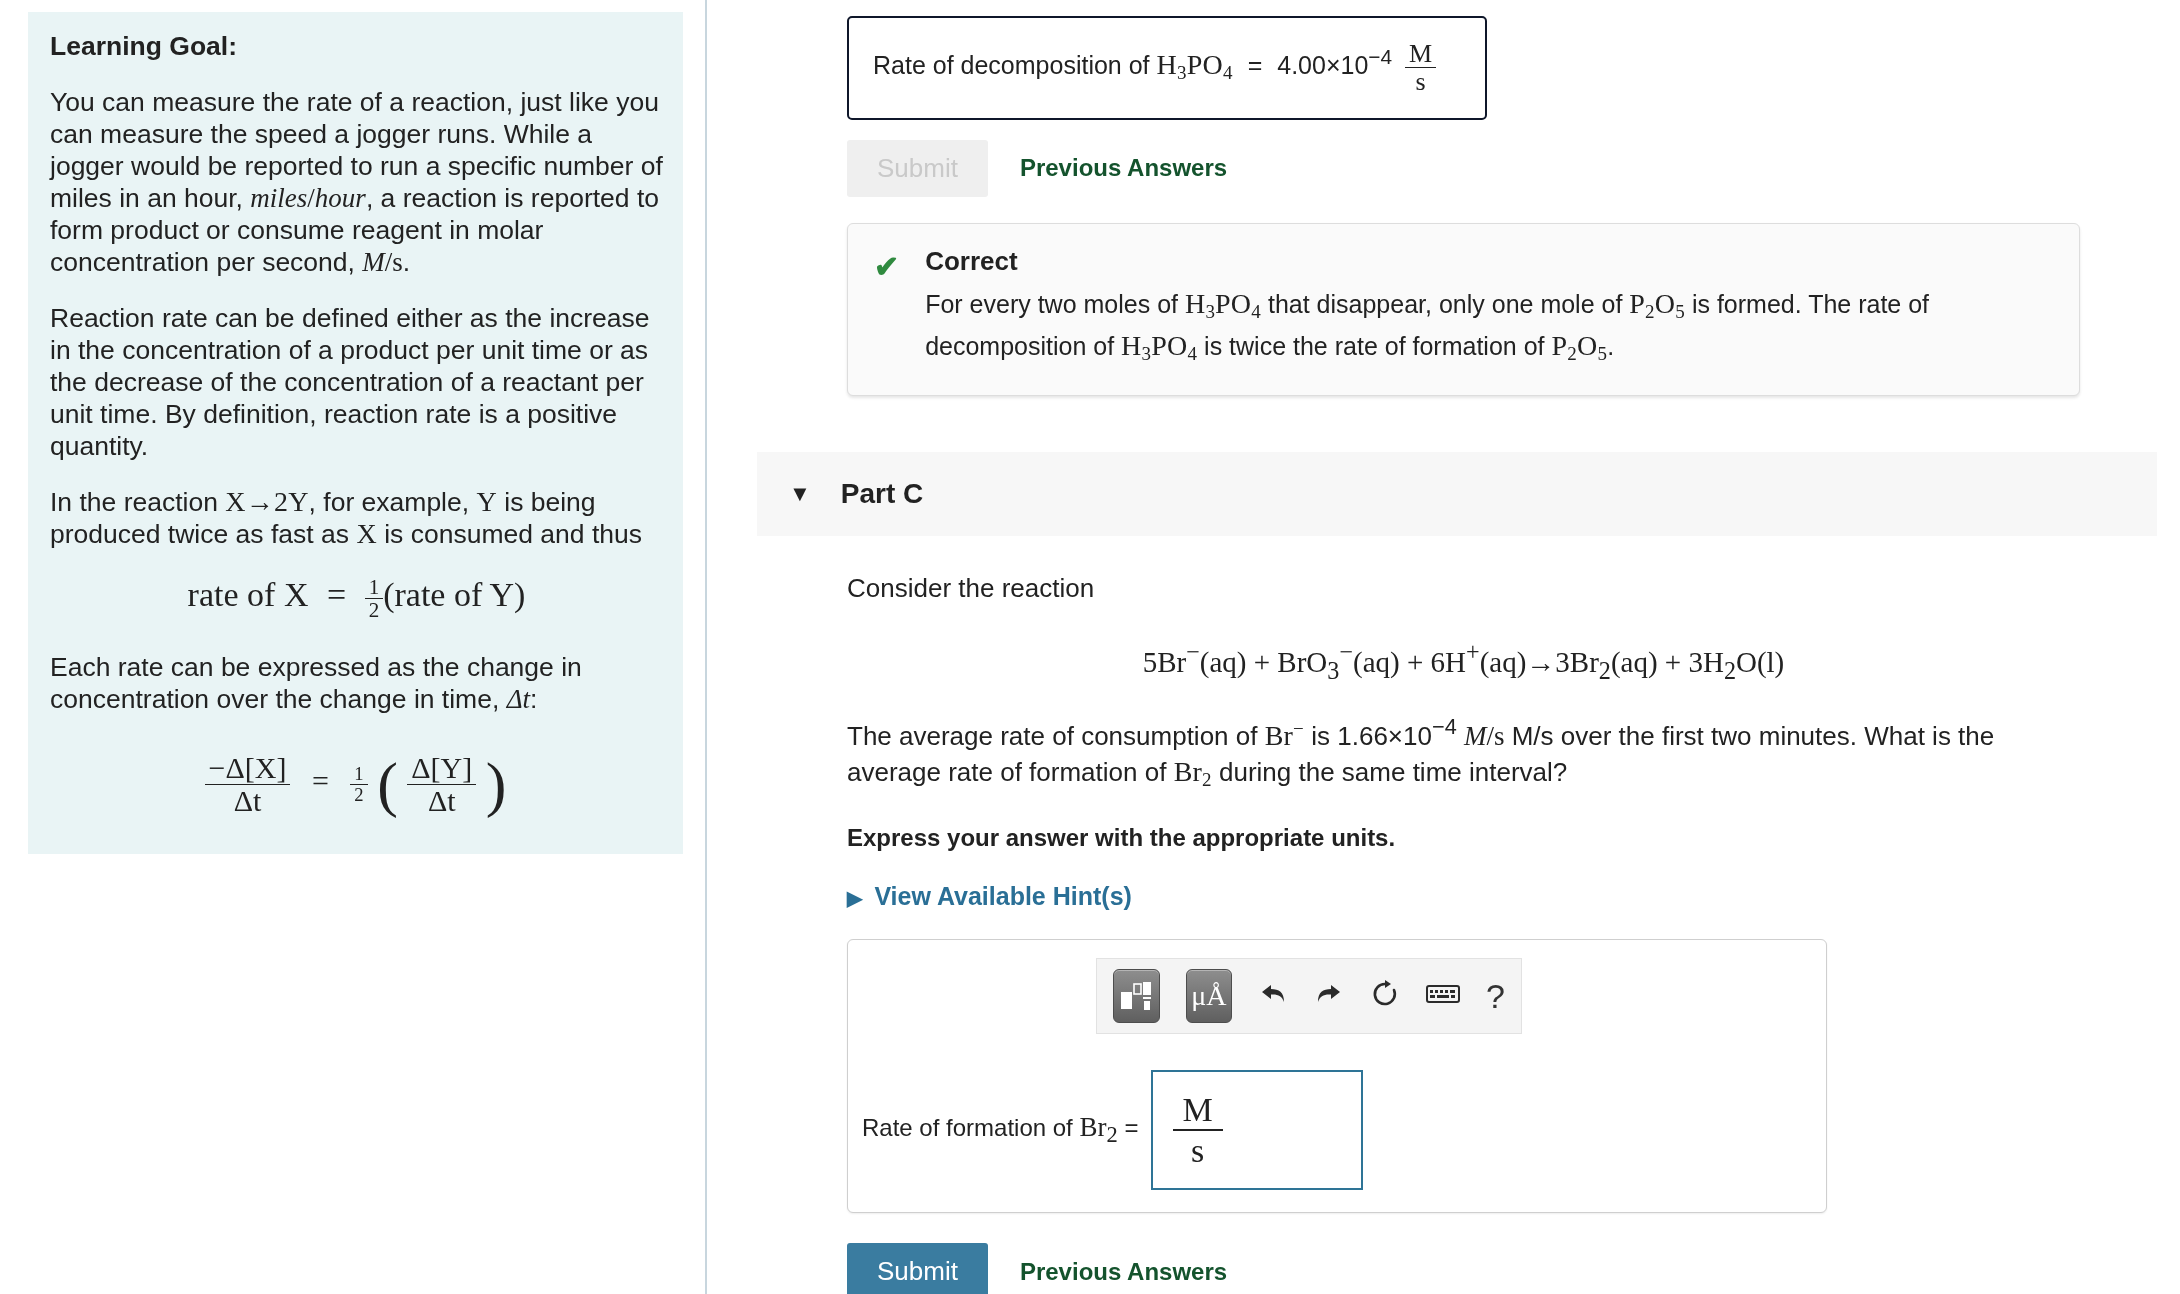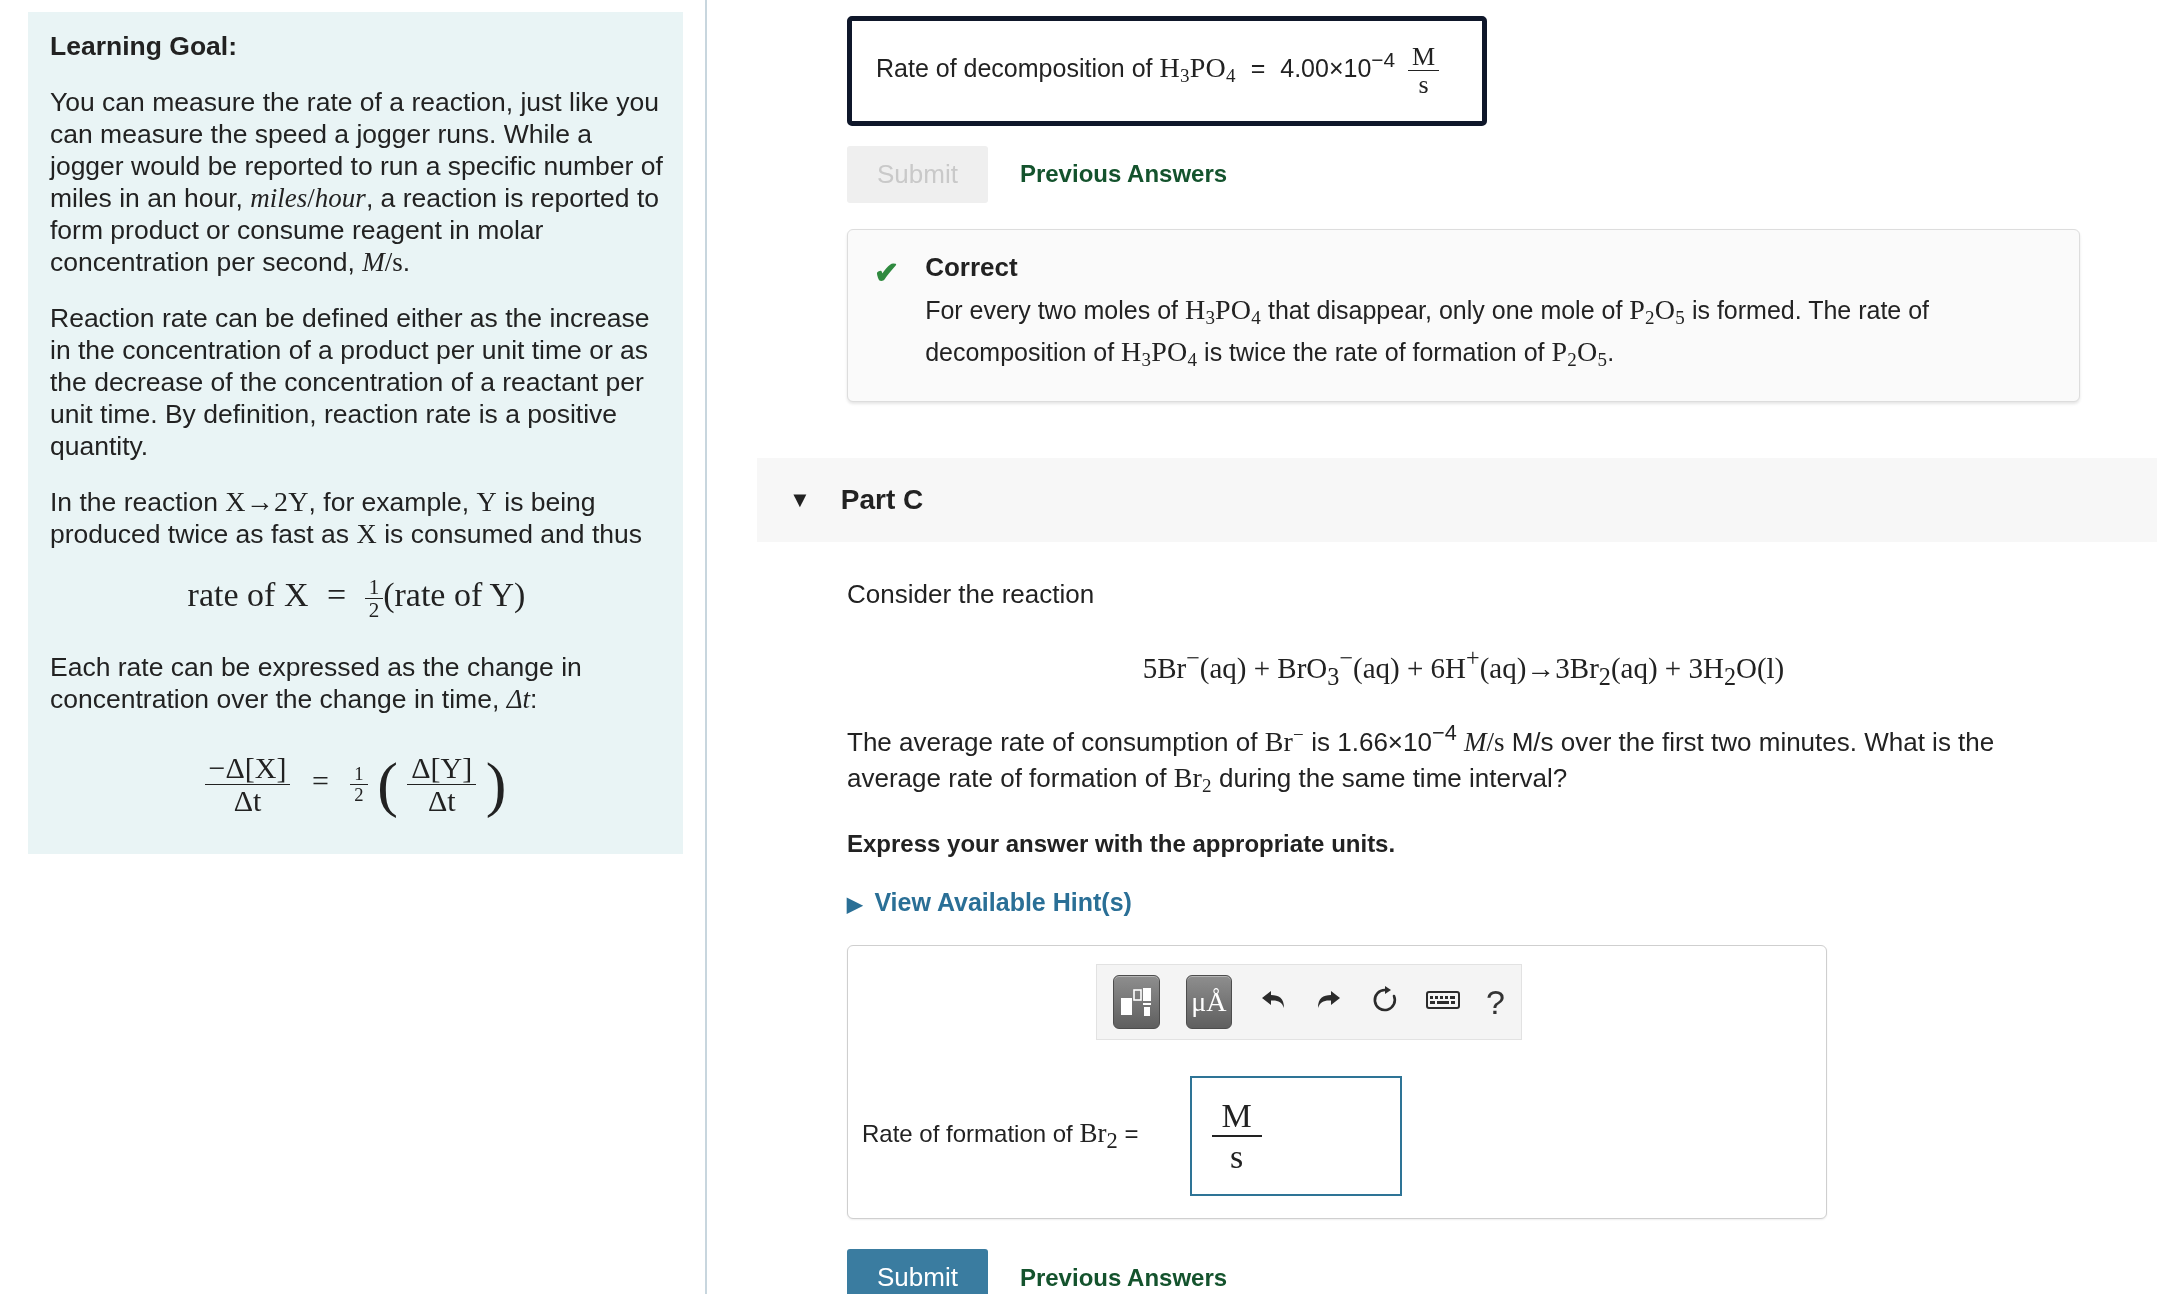--- a/index.html
+++ b/index.html
@@ -56,7 +56,7 @@
   .answer-summary {
     margin: 16px 0 0 90px;
     width: 640px;
-    border: 5px solid #0f172a;
+    border: 2px solid #0f172a;
     border-radius: 5px;
     background: #ffffff;
     padding: 22px 24px;

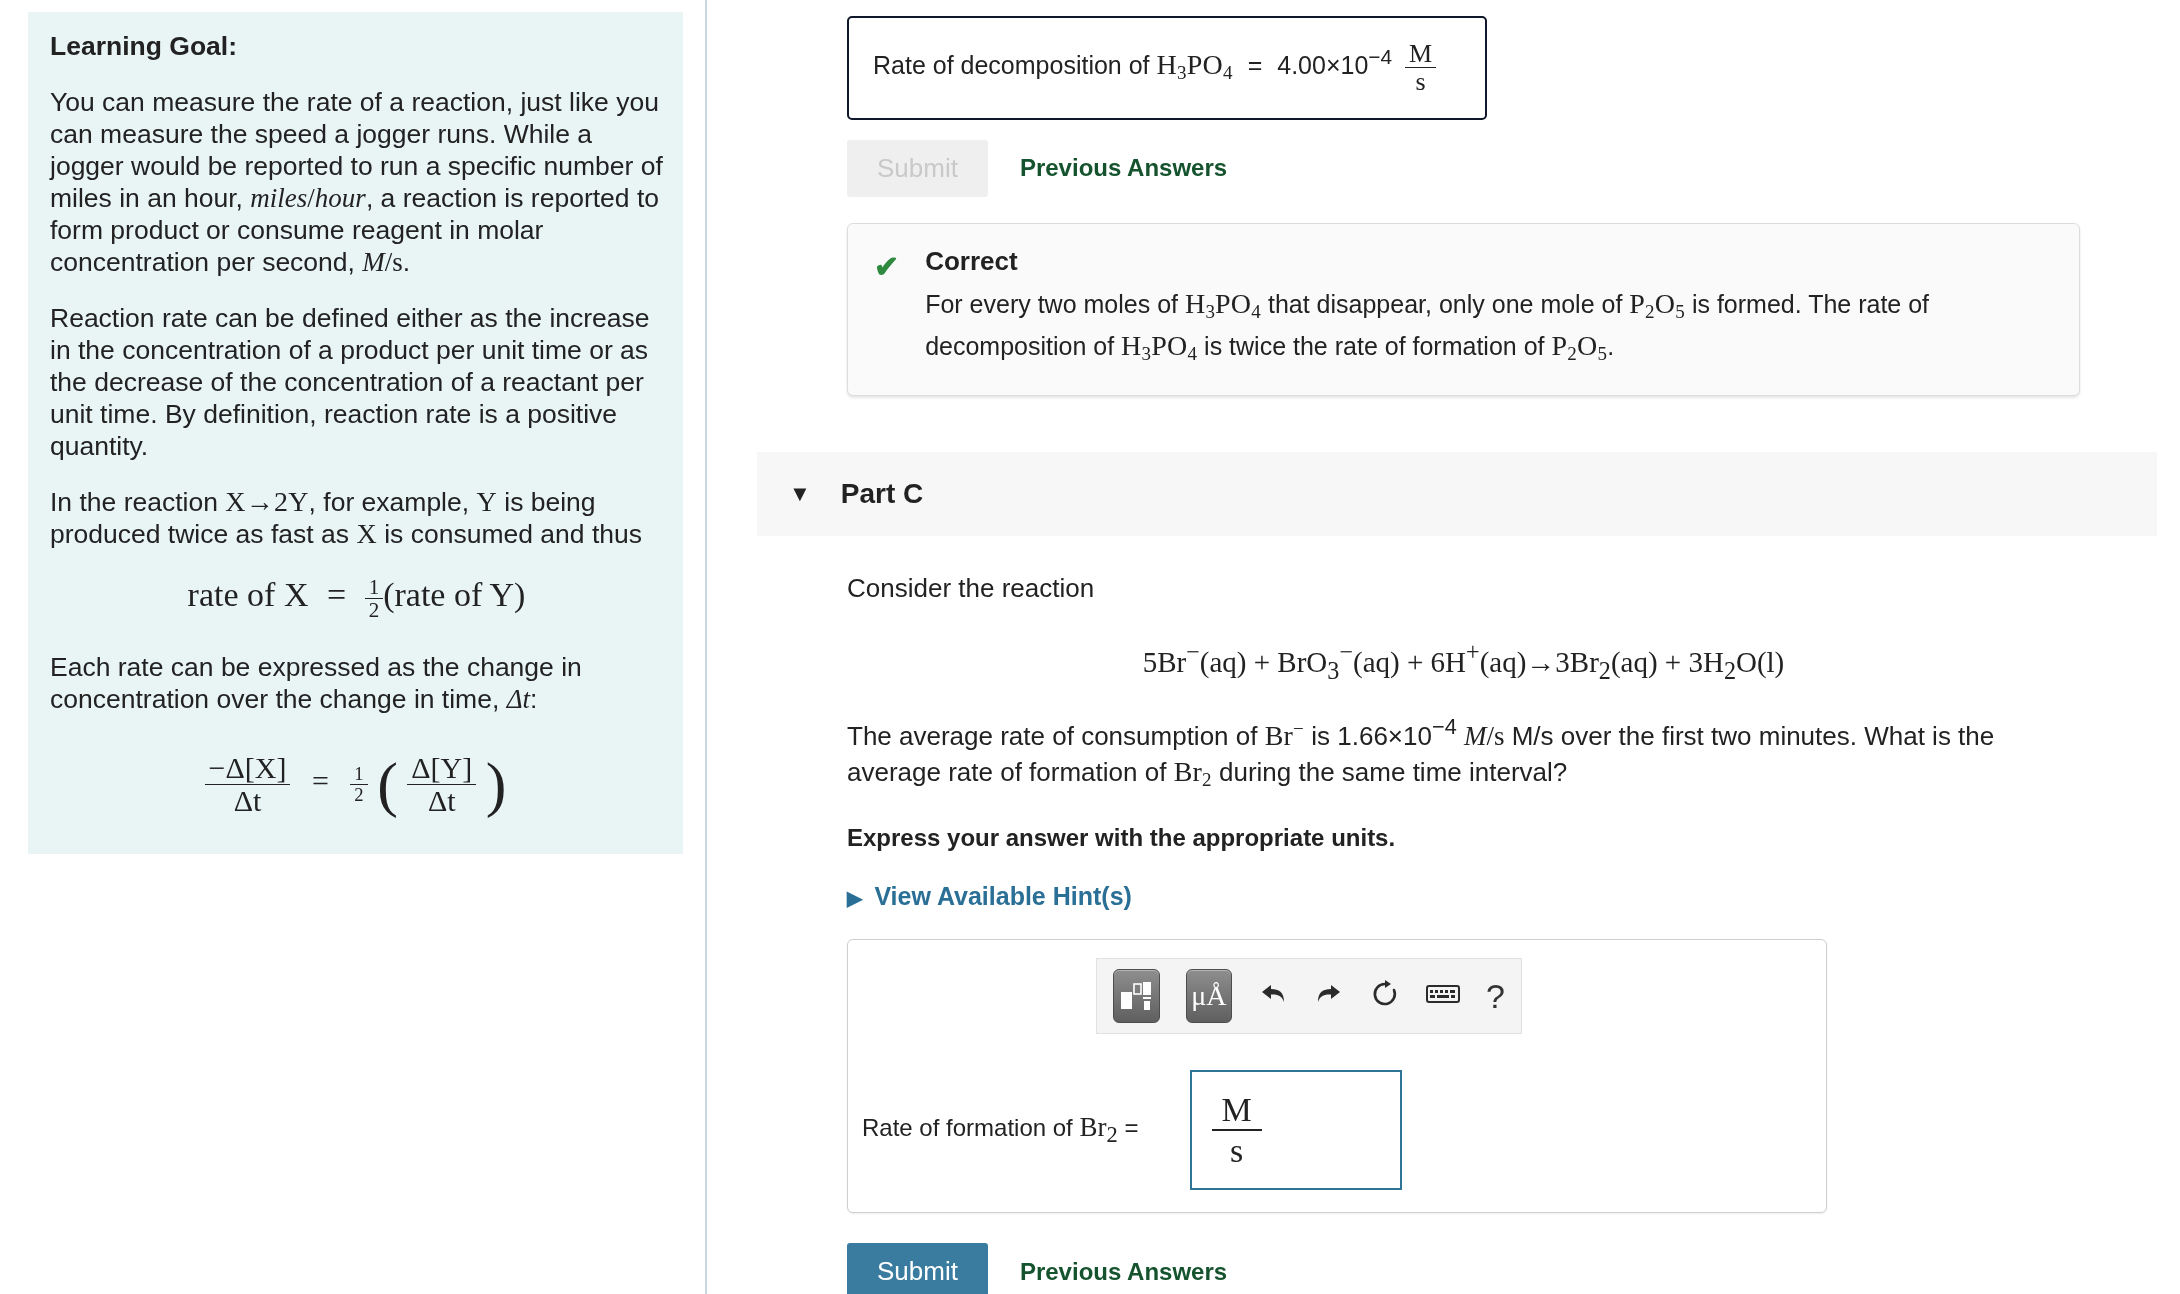--- a/index.html
+++ b/index.html
@@ -144,7 +144,7 @@
   .tb-icon { font-size: 30px; color: #333; cursor: pointer; line-height: 1; }
   .mu { color: #ffffff; font-family: "Liberation Serif", serif; font-size: 28px; }
 
-  .ans-row { display: flex; align-items: center; margin-top: 36px; padding-left: 14px; gap: 39px; }
+  .ans-row { display: flex; align-items: center; margin-top: 36px; padding-left: 14px; }
   .ans-label { font-family: "Liberation Serif", serif; font-size: 27px; margin-right: 14px; }
   .ans-label .pre { font-family: "Liberation Sans", sans-serif; font-size: 24px; }
   .value-box {

